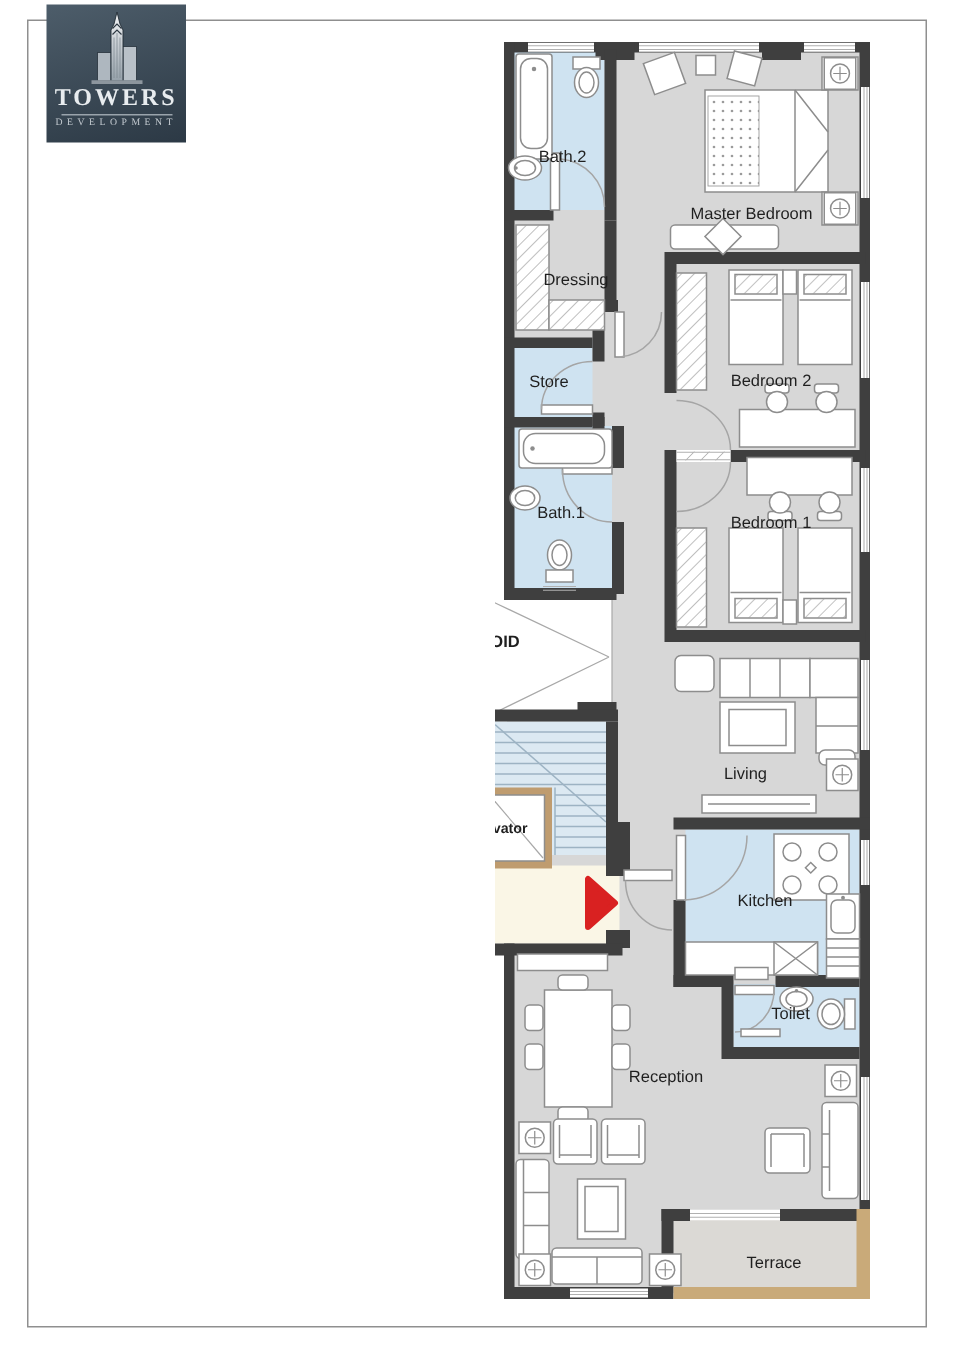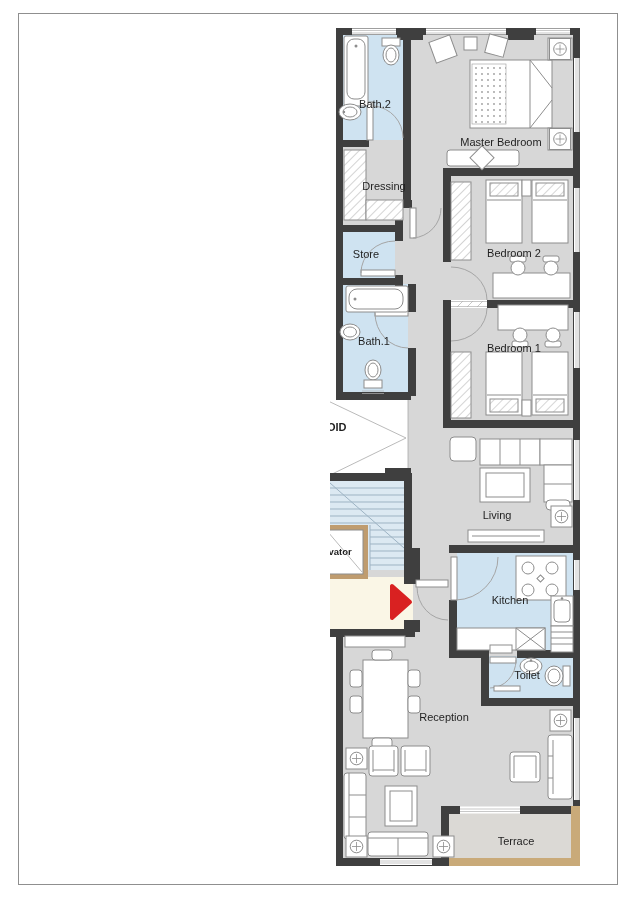--- a/index.html
+++ b/index.html
@@ -36,6 +36,25 @@
 
   <div class="frame"></div>
 
+  <div class="logo">
+    <svg class="logo-icon" width="44" height="50" viewBox="0 0 44 50">
+      <defs>
+        <linearGradient id="gSilver" x1="0" y1="0" x2="0" y2="1">
+          <stop offset="0" stop-color="#f2f4f6"></stop>
+            <stop offset="1" stop-color="#96a1aa"></stop>
+        </linearGradient>
+      </defs>
+      <rect x="9" y="28" width="9" height="19" fill="#aeb7bf" stroke="#2f3a44" stroke-width="0.6"></rect>
+      <rect x="26" y="24" width="9" height="23" fill="#b9c1c8" stroke="#2f3a44" stroke-width="0.6"></rect>
+      <path d="M22,1 L24,9 L26,13 L26,47 L18,47 L18,13 L20,9 Z" fill="url(#gSilver)" stroke="#1f2a33" stroke-width="0.6"></path>
+      <path d="M19,12 L22,9 L25,12 M19,16 L22,13 L25,16" stroke="#2f3a44" stroke-width="0.8" fill="none"></path>
+      <path d="M20,18 V45 M22,15 V45 M24,18 V45" stroke="#7d8891" stroke-width="0.5" fill="none"></path>
+      <rect x="5" y="46.5" width="34" height="2.5" fill="#8d969e"></rect>
+    </svg>
+    <div class="logo-title">TOWERS</div>
+    <div class="logo-rule"></div>
+    <div class="logo-tagline">DEVELOPMENT</div>
+  </div>
 
   <svg width="636" height="900" viewBox="0 0 636 900" style="position:absolute;left:0;top:0;">
     <defs>

